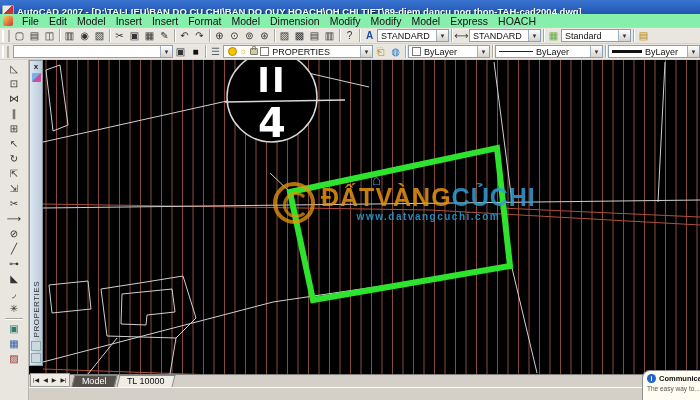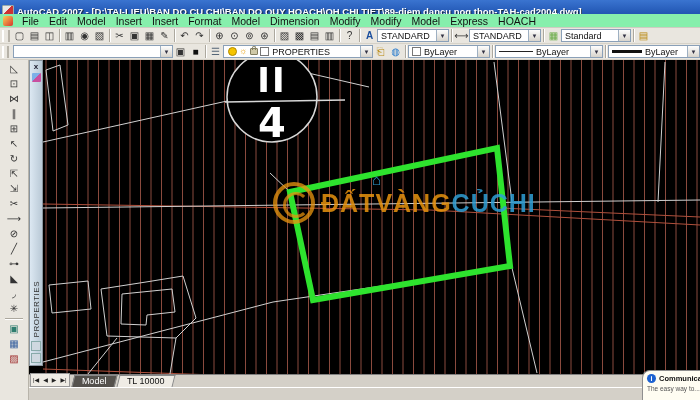--- a/index.html
+++ b/index.html
@@ -351,6 +351,7 @@
     <div id="wm-brand">
       <span id="wm-orange" style="color: rgb(232, 147, 15);">ĐẤTVÀNG</span><span id="wm-blue" style="color: rgb(47, 159, 214);">CỦCHI</span>
     </div>
+    <div id="wm-url" style="color: rgb(47, 159, 214);">www.datvangcuchi.com</div>
   </div>
 </div>
 <div id="wm-house">⌂</div>

